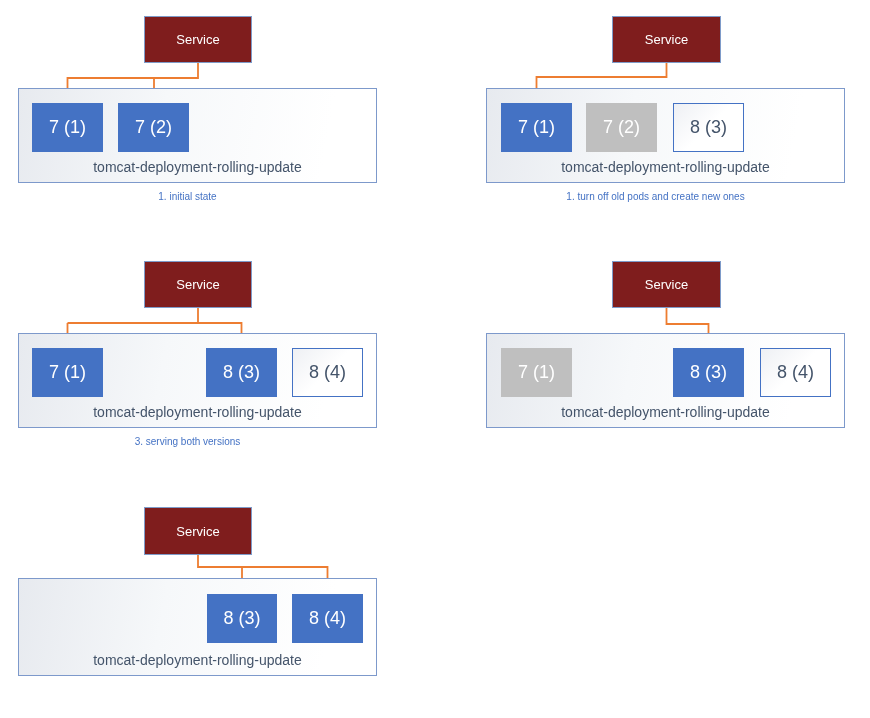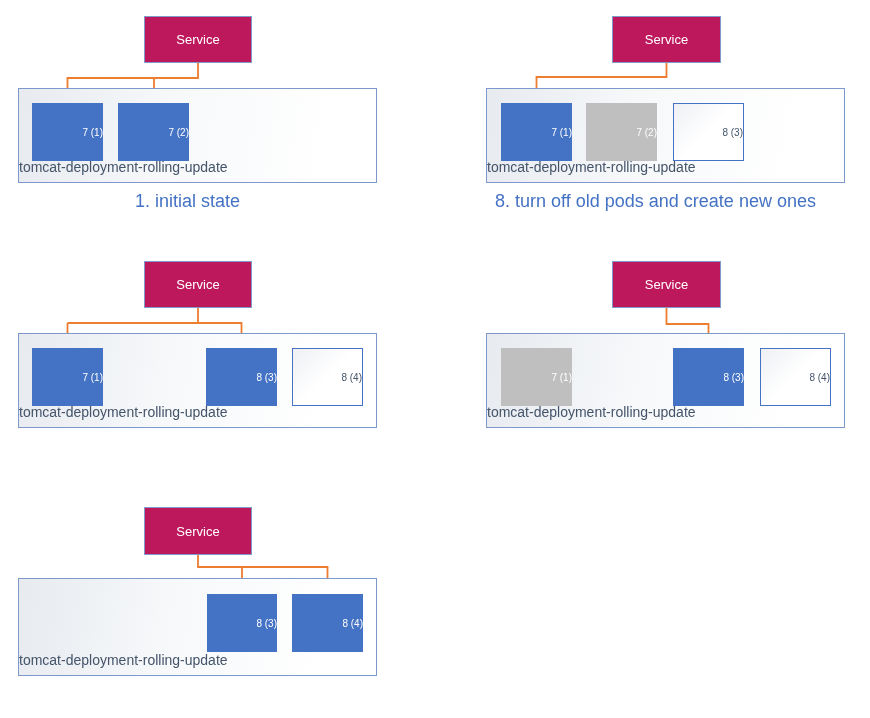--- a/index.html
+++ b/index.html
@@ -19,7 +19,7 @@
   .arrows path{stroke:#ED7D31;stroke-width:1.8;fill:none;}
   .arrows polygon{fill:#ED7D31;}
   .service{
-    position:absolute;background:#be185d;border:1px solid #7e9bc9;
+    position:absolute;background:#7f1d1d;border:1px solid #7e9bc9;
     display:flex;align-items:center;justify-content:center;
     color:#ffffff;font-size:13px;box-sizing:border-box;
   }

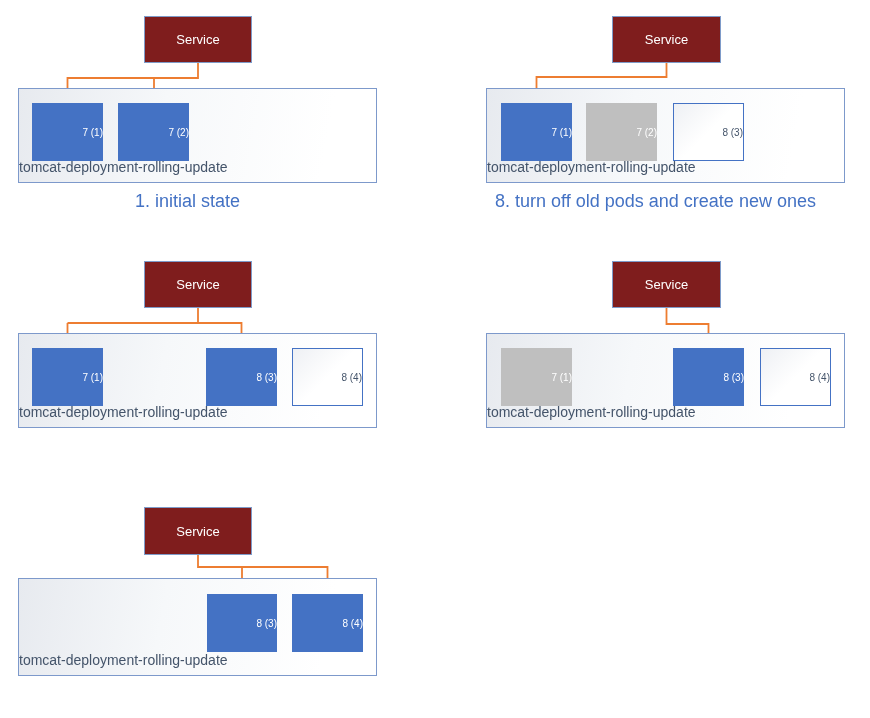--- a/index.html
+++ b/index.html
@@ -33,9 +33,9 @@
     color:#44546a;font-size:14px;margin-top:28px;
   }
   .pod{
-    position:absolute;width:71px;height:58px;box-sizing:border-box;
-    display:flex;align-items:center;justify-content:flex-end;
-    font-size:10px;
+    position:absolute;width:71px;height:49px;box-sizing:border-box;
+    display:flex;align-items:center;justify-content:center;
+    font-size:18px;
   }
   .pod--active{background:#4472c4;color:#ffffff;}
   .pod--stopped{background:#bfbfbf;color:#ffffff;}

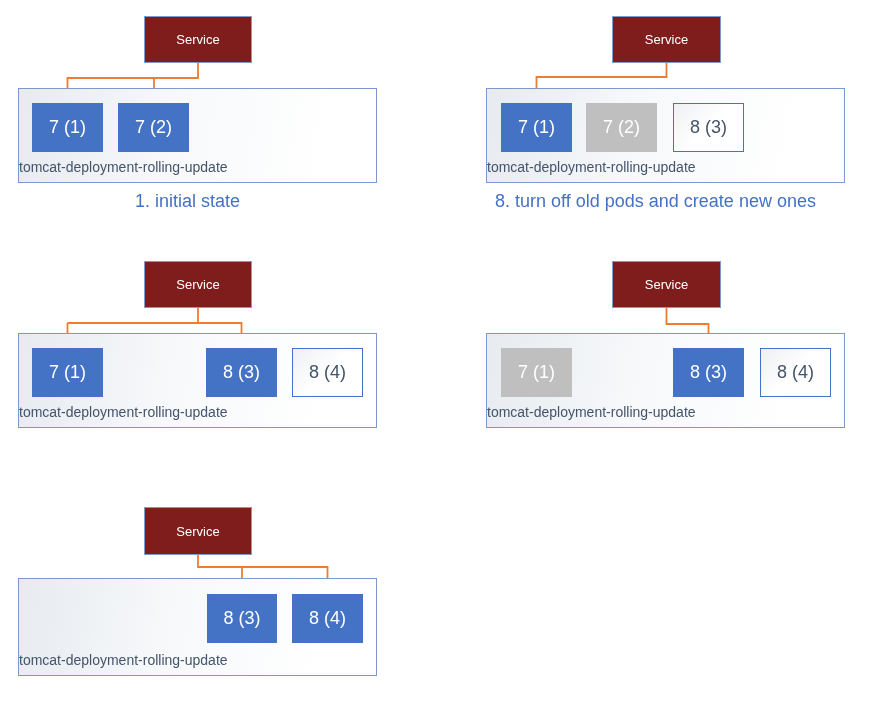--- a/index.html
+++ b/index.html
@@ -29,7 +29,7 @@
     background:linear-gradient(100deg,#e7eaef 0%,#f6f8fa 40%,#ffffff 85%);
   }
   .dep-label{
-    position:absolute;left:0;right:0;bottom:7px;
+    position:absolute;left:0;right:0;bottom:7px;text-align:center;
     color:#44546a;font-size:14px;margin-top:28px;
   }
   .pod{

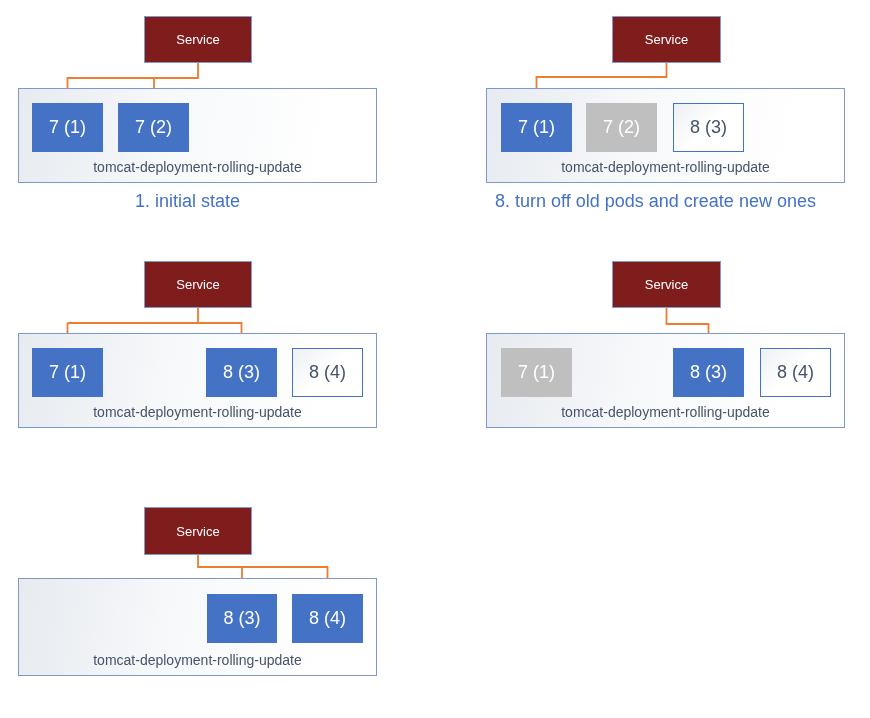--- a/index.html
+++ b/index.html
@@ -45,7 +45,7 @@
   }
   .caption{
     position:absolute;text-align:center;
-    color:#4472c4;font-size:18px;
+    color:#4472c4;font-size:10px;
   }
 </style>
 </head>

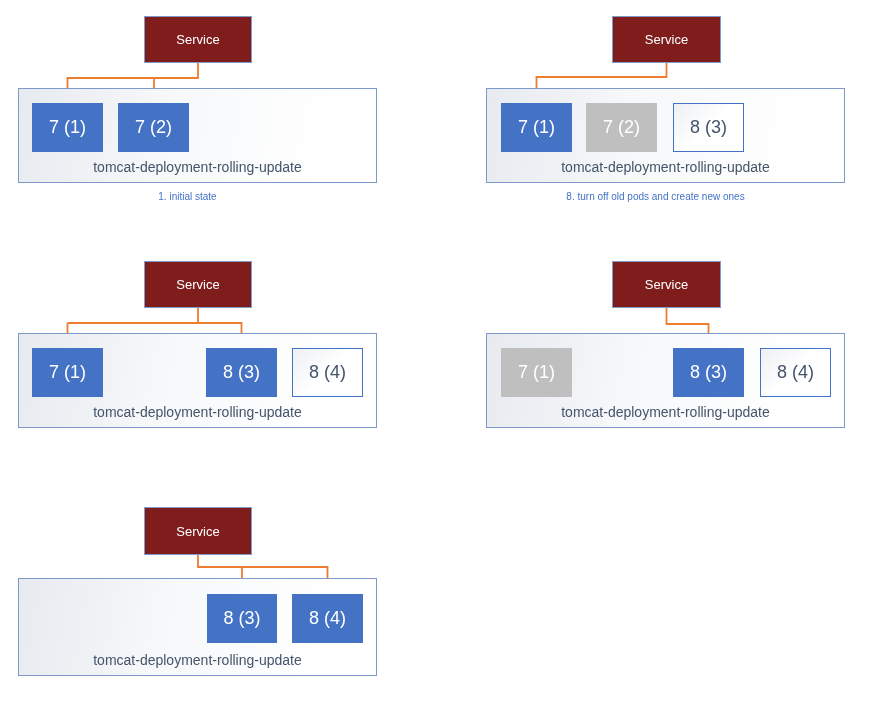--- a/index.html
+++ b/index.html
@@ -94,7 +94,7 @@
     <div class="pod pod--new" style="left:238px;top:103px">
       <span>8 (3)</span>
     </div>
-    <div class="caption" style="left:41px;top:191px;width:359px">8. turn off old pods and create new ones</div>
+    <div class="caption" style="left:41px;top:191px;width:359px">1. turn off old pods and create new ones</div>
   </section>
 
   <section class="panel" id="p3">

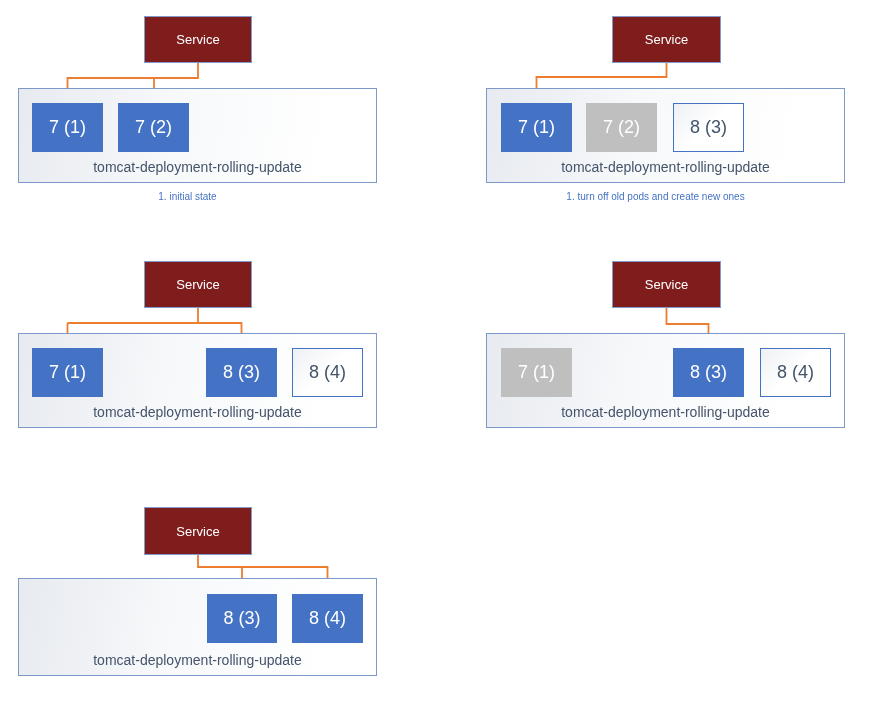--- a/index.html
+++ b/index.html
@@ -118,6 +118,7 @@
     <div class="pod pod--new" style="left:292px;top:103px">
       <span>8 (4)</span>
     </div>
+    <div class="caption" style="left:8px;top:191px;width:359px">3. serving both versions</div>
   </section>
 
   <section class="panel" id="p4">

